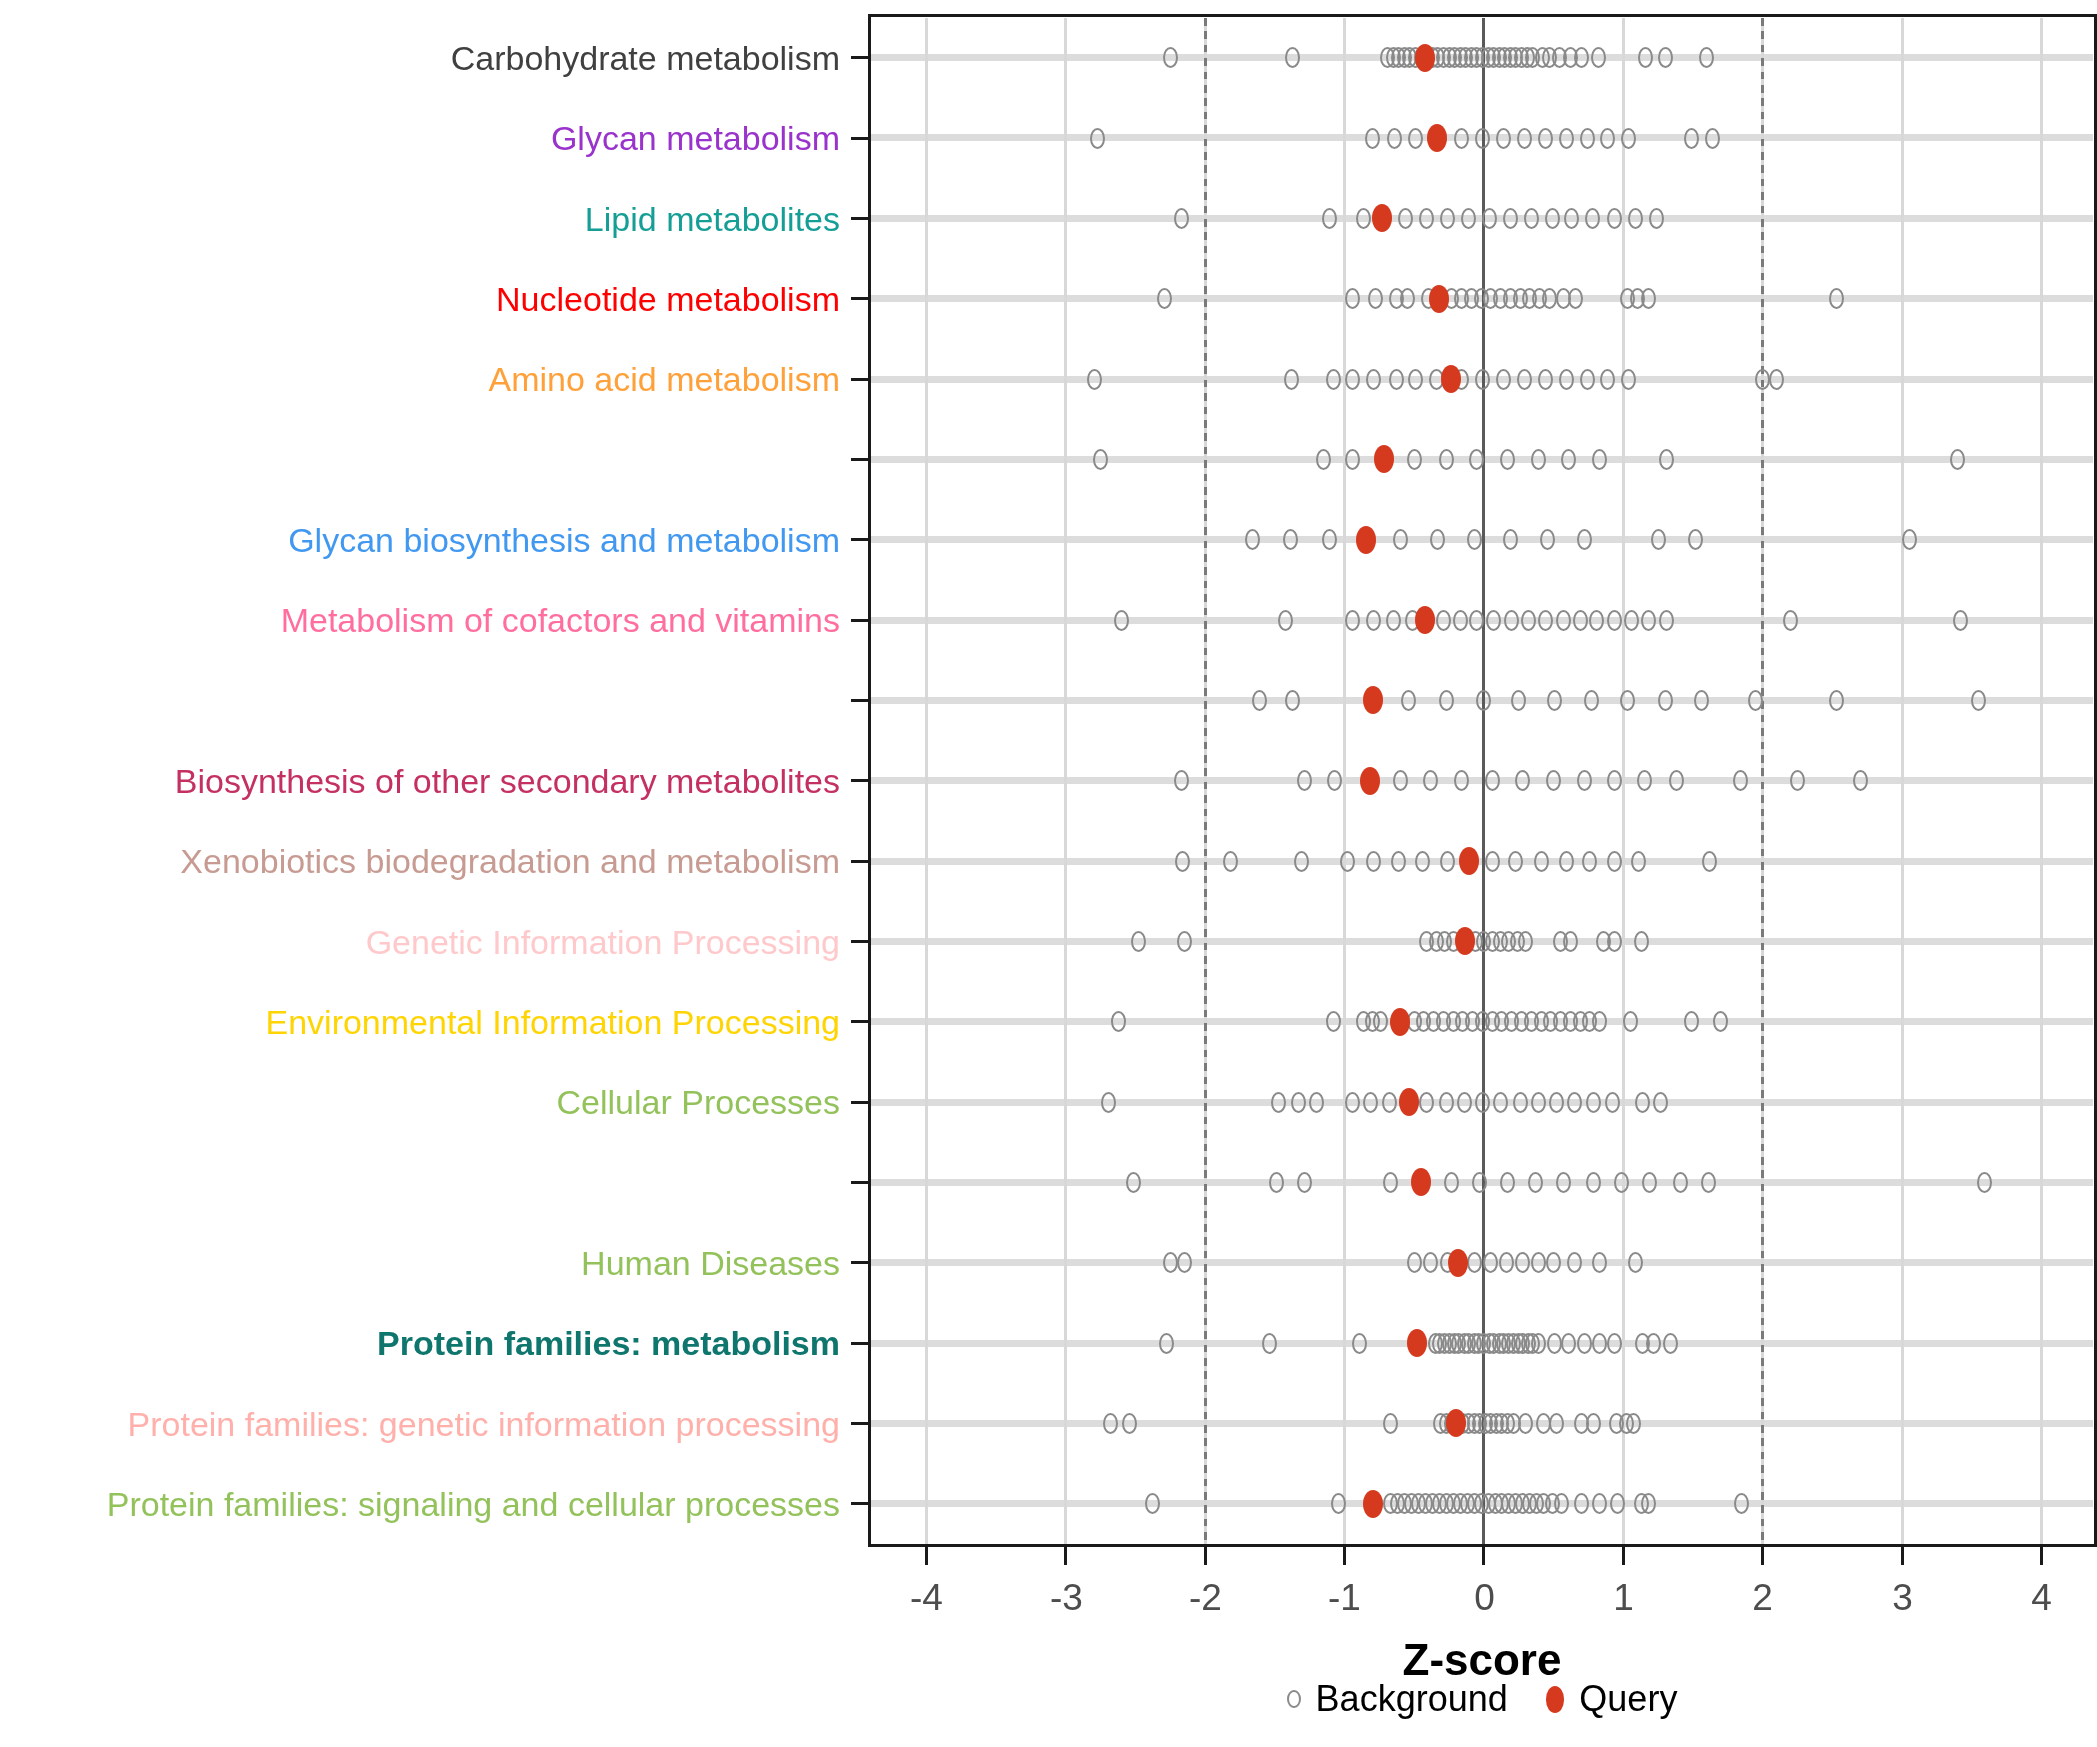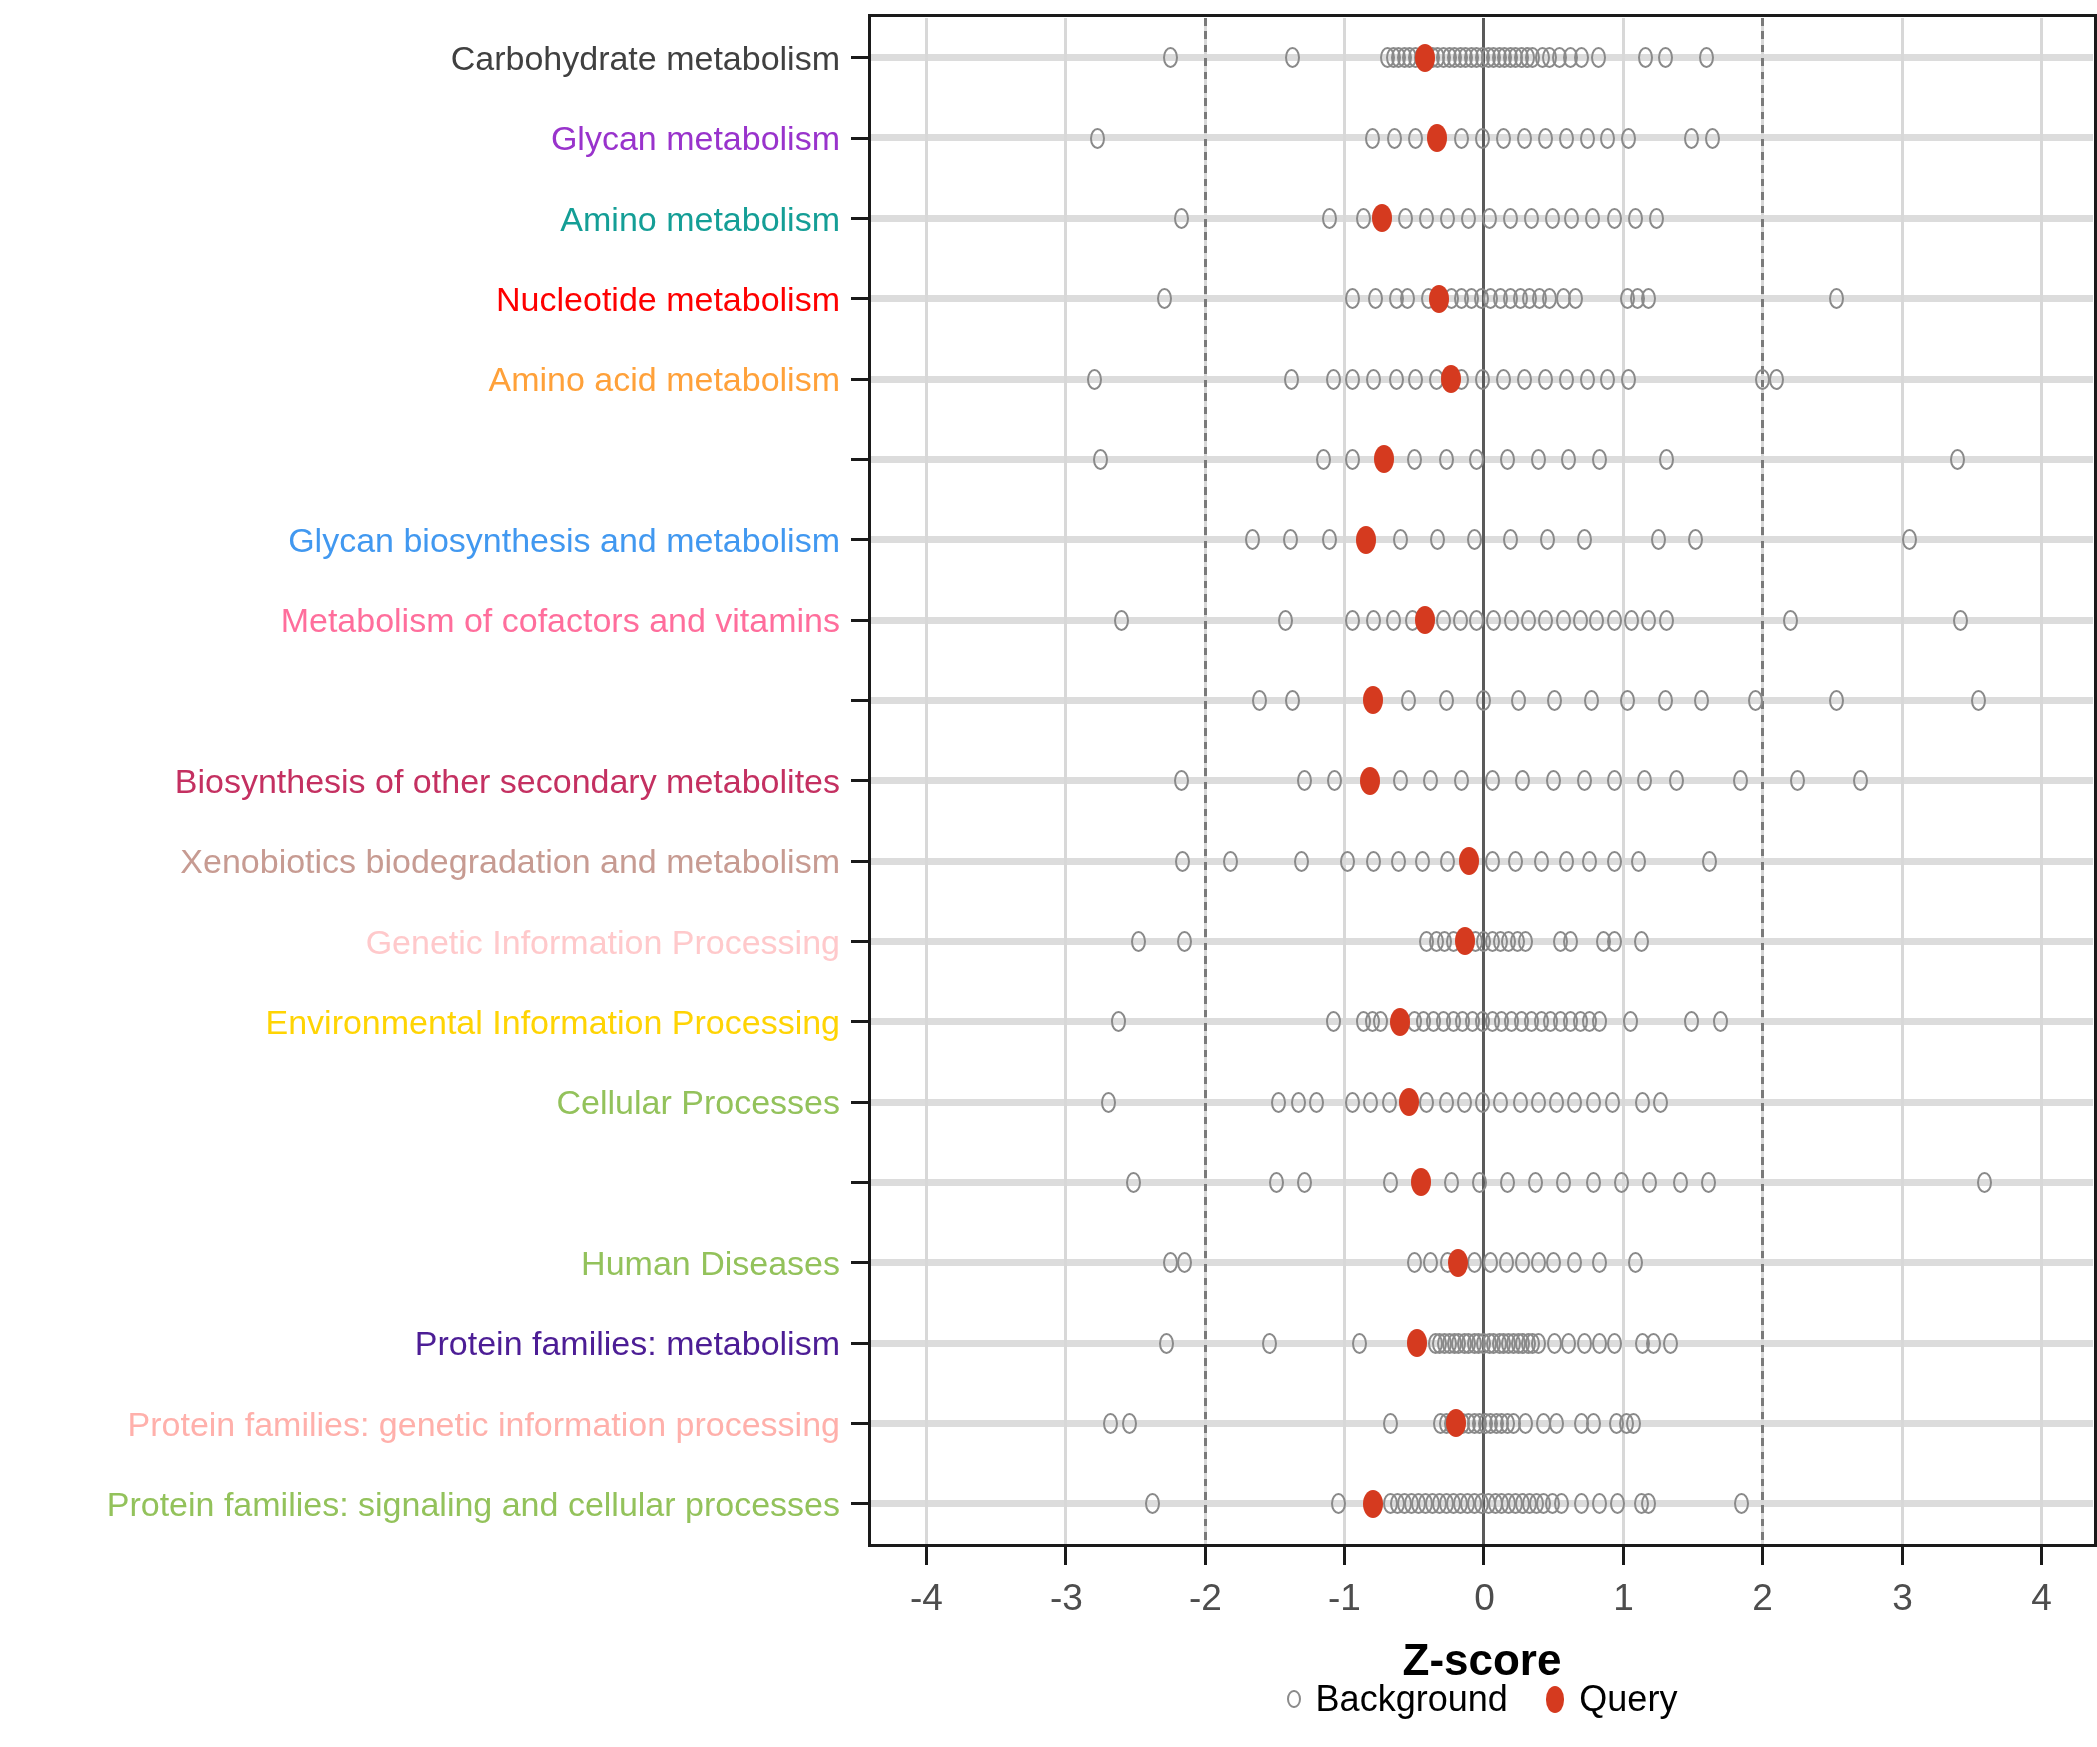--- a/index.html
+++ b/index.html
@@ -520,7 +520,7 @@
   <div class="layer" id="ylabel-layer">
       <div class="cat-label" style="top: 31px; color: #404040;">Carbohydrate metabolism</div>
       <div class="cat-label" style="top: 111px; color: rgb(153, 51, 204);">Glycan metabolism</div>
-      <div class="cat-label" style="top: 192px; color: rgb(20, 158, 150);">Amino metabolism</div>
+      <div class="cat-label" style="top: 192px; color: rgb(20, 158, 150);">Lipid metabolites</div>
       <div class="cat-label" style="top: 272px; color: rgb(254, 0, 0);">Nucleotide metabolism</div>
       <div class="cat-label" style="top: 352px; color: rgb(255, 161, 58);">Amino acid metabolism</div>
       <div class="cat-label" style="top: 513px; color: rgb(65, 152, 240);">Glycan biosynthesis and metabolism</div>

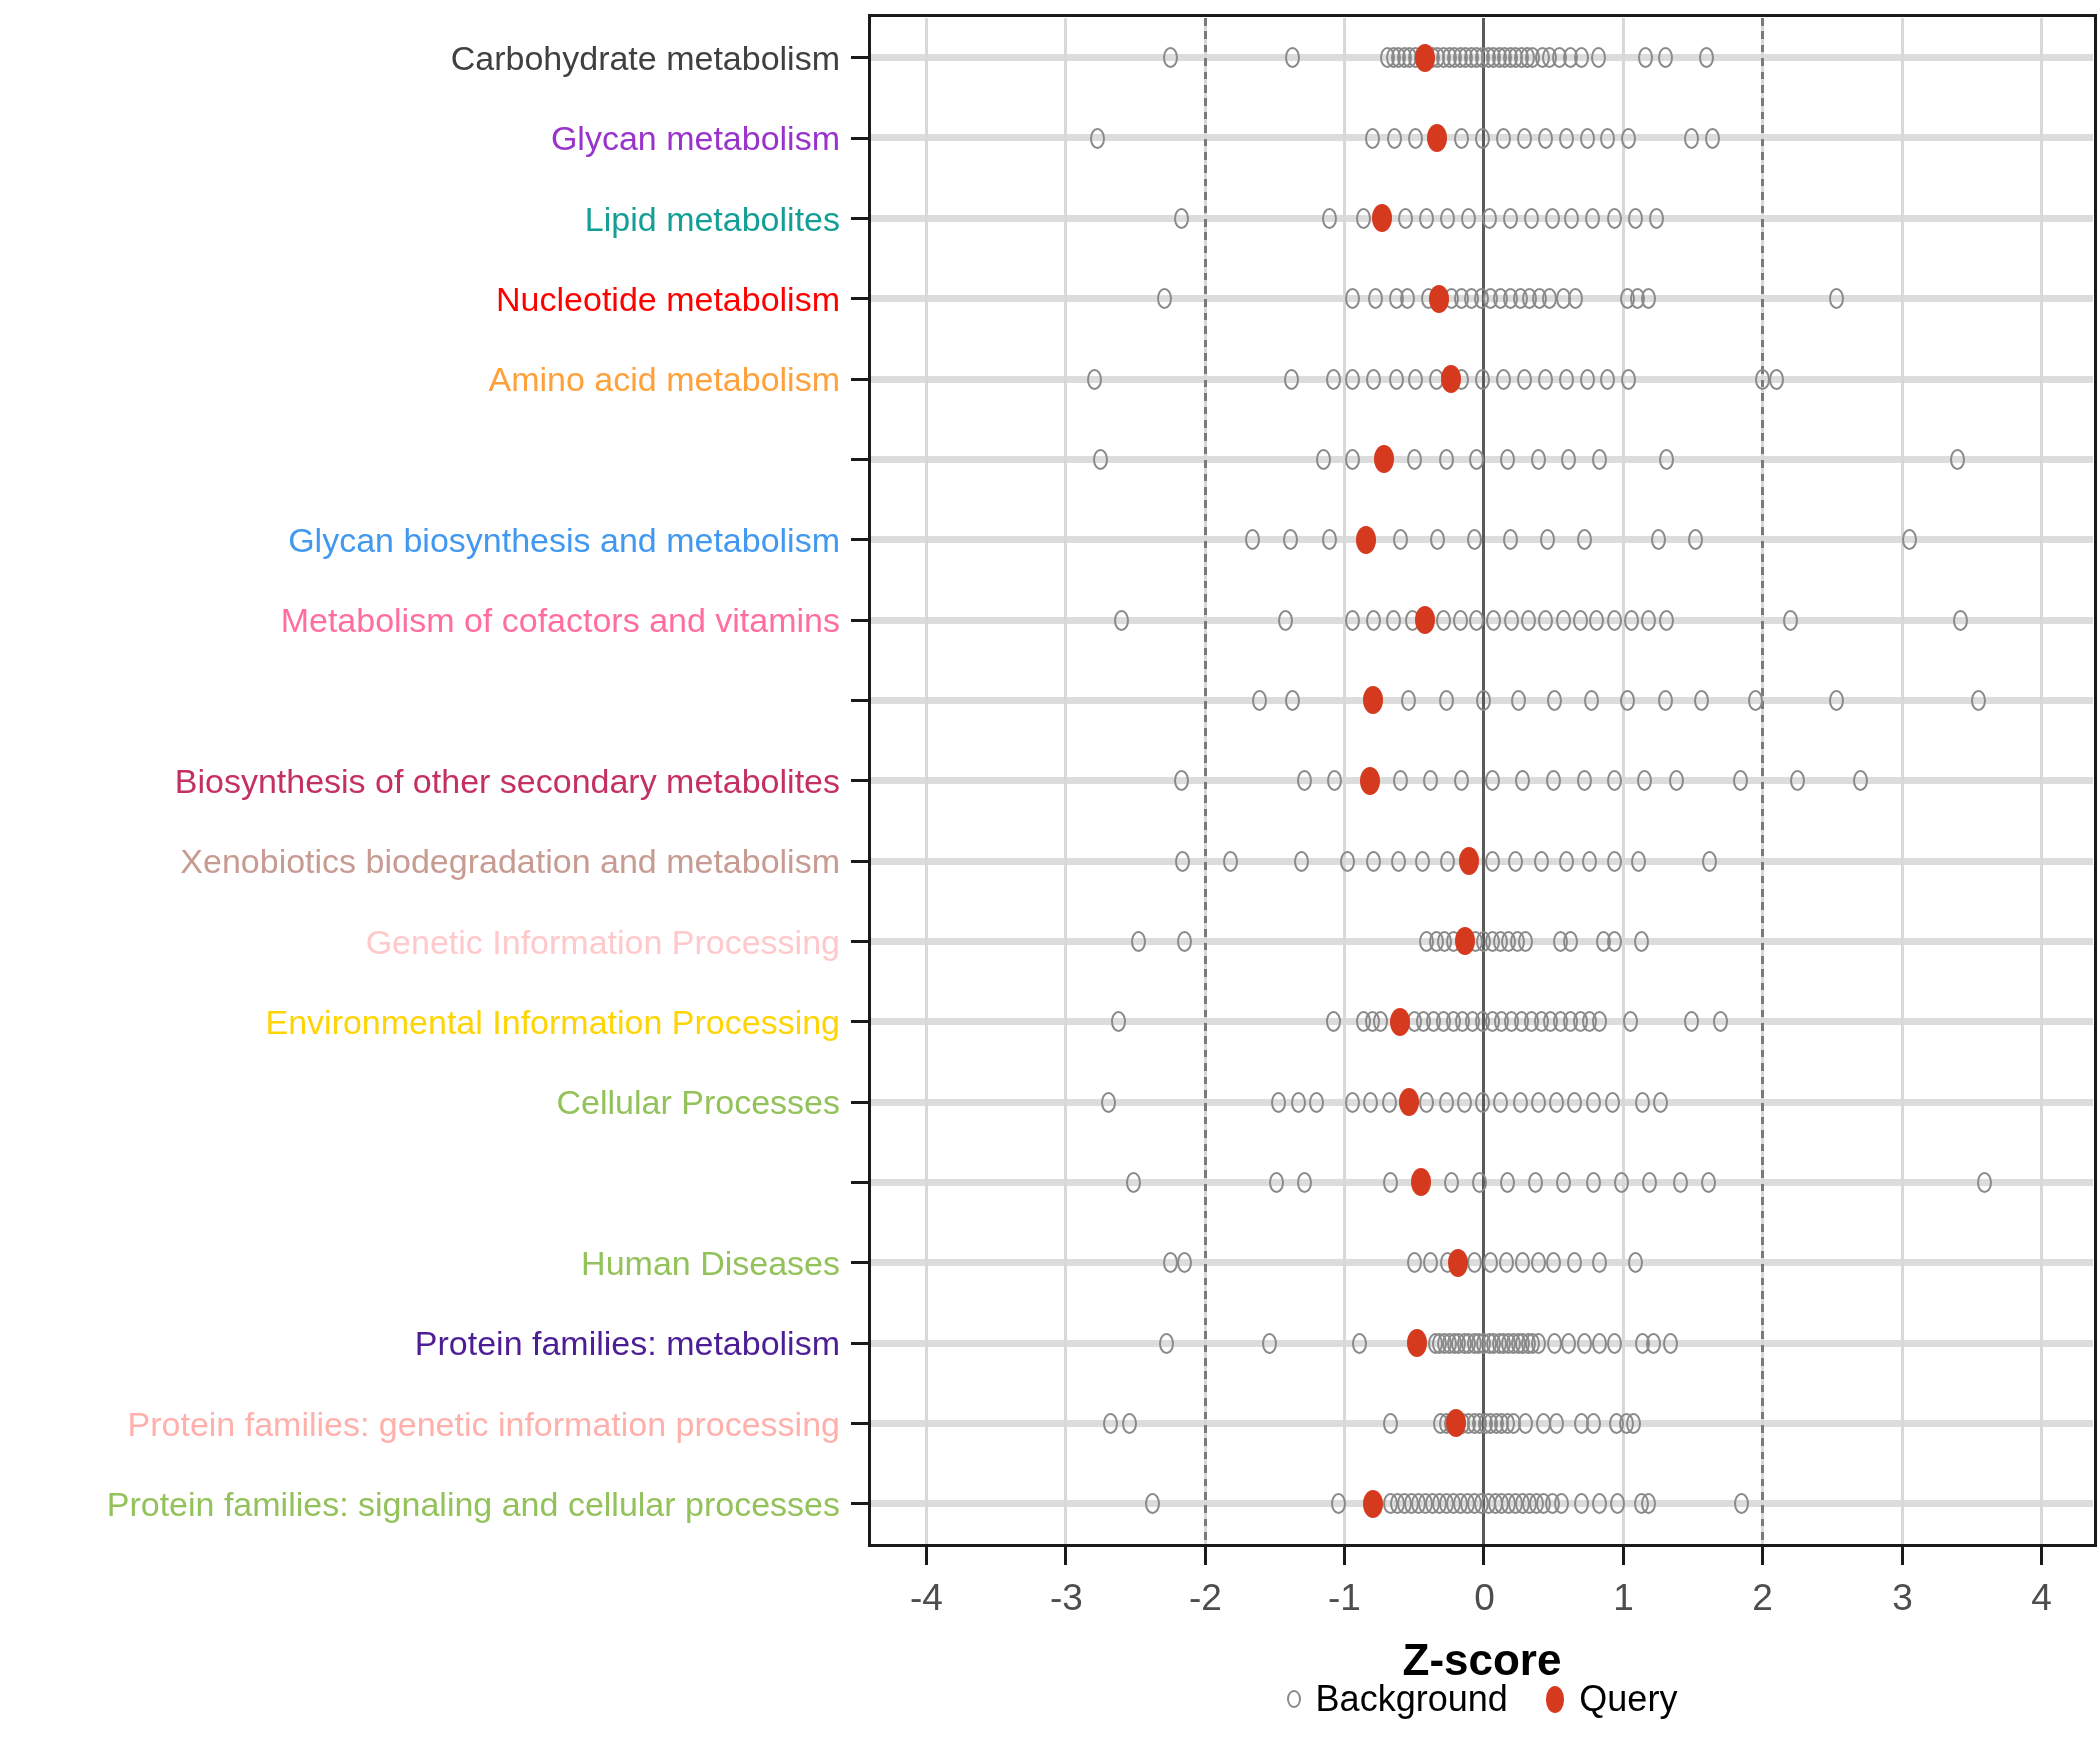--- a/index.html
+++ b/index.html
@@ -531,7 +531,7 @@
       <div class="cat-label" style="top: 995px; color: rgb(255, 212, 3);">Environmental Information Processing</div>
       <div class="cat-label" style="top: 1075px; color: rgb(147, 194, 91);">Cellular Processes</div>
       <div class="cat-label" style="top: 1236px; color: rgb(147, 194, 91);">Human Diseases</div>
-      <div class="cat-label" style="top: 1316px; color: #4c1d95;">Protein families: metabolism</div>
+      <div class="cat-label" style="top: 1316px; color: #0f766e; font-weight: bold;">Protein families: metabolism</div>
       <div class="cat-label" style="top: 1397px; color: rgb(255, 176, 171);">Protein families: genetic information processing</div>
       <div class="cat-label" style="top: 1477px; color: rgb(147, 194, 91);">Protein families: signaling and cellular processes</div>
     </div>

